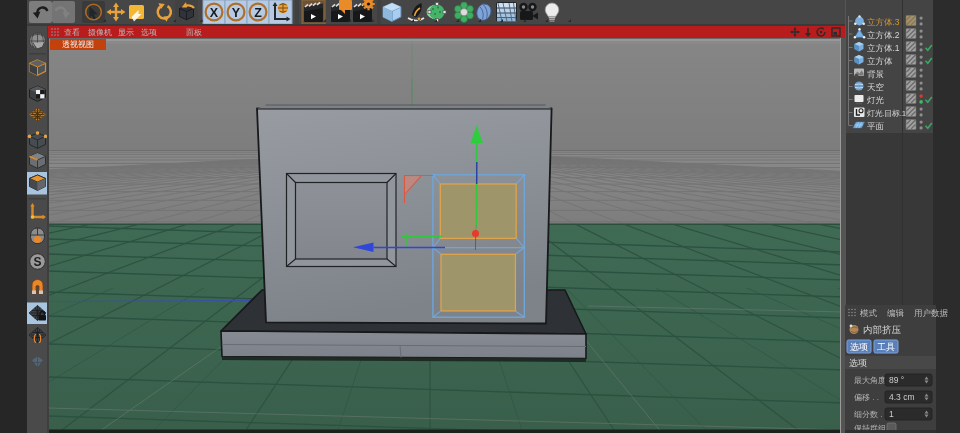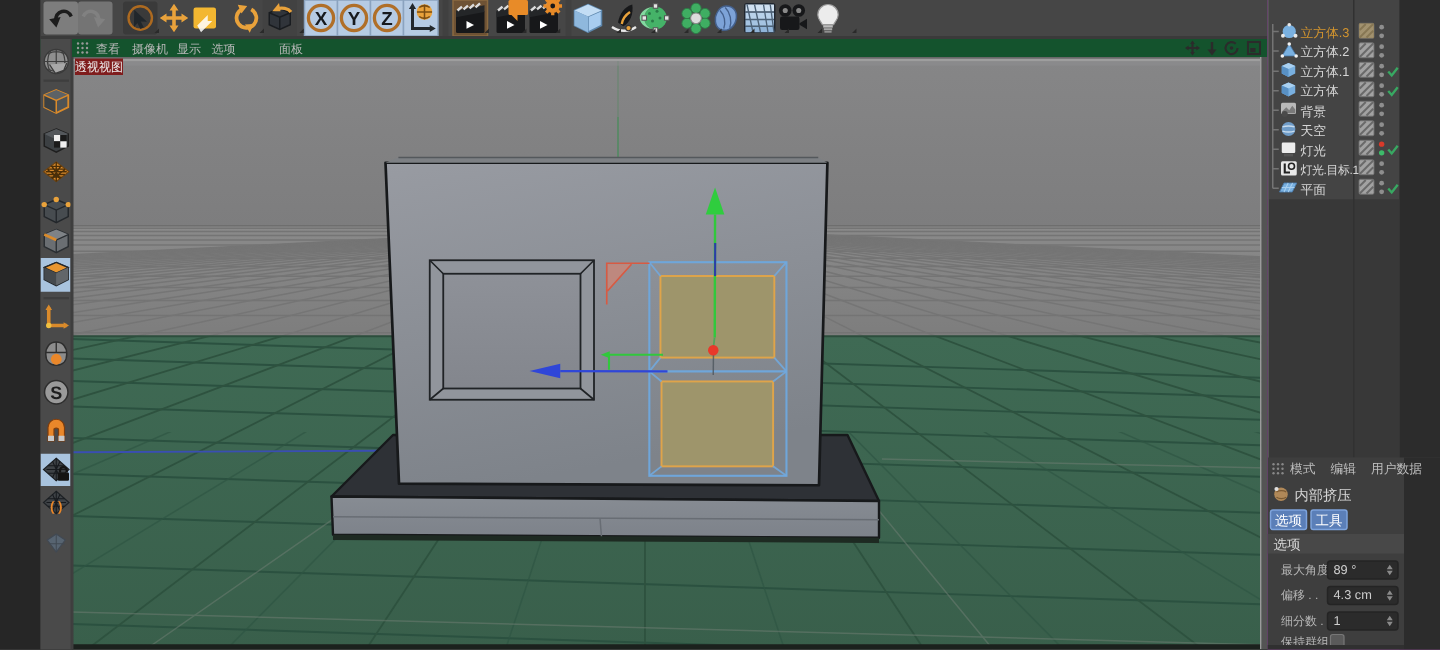--- a/index.html
+++ b/index.html
@@ -187,7 +187,7 @@
     <div class="abs" style="left:0;top:24px;width:818px;height:2px;background:#3a3a3a;"></div>
   </div>
 
-  <div class="abs" style="left:27px;top:26px;width:818px;height:12px;background:#14532d;font-size:8px;color:#b9b9b9;">
+  <div class="abs" style="left:27px;top:26px;width:818px;height:12px;background:#b91c1c;font-size:8px;color:#b9b9b9;">
     <svg class="abs" style="left:24px;top:2px" width="10" height="8">
       <g fill="#9a9a9a">
           <circle cx="1" cy="1" r="0.8"></circle>

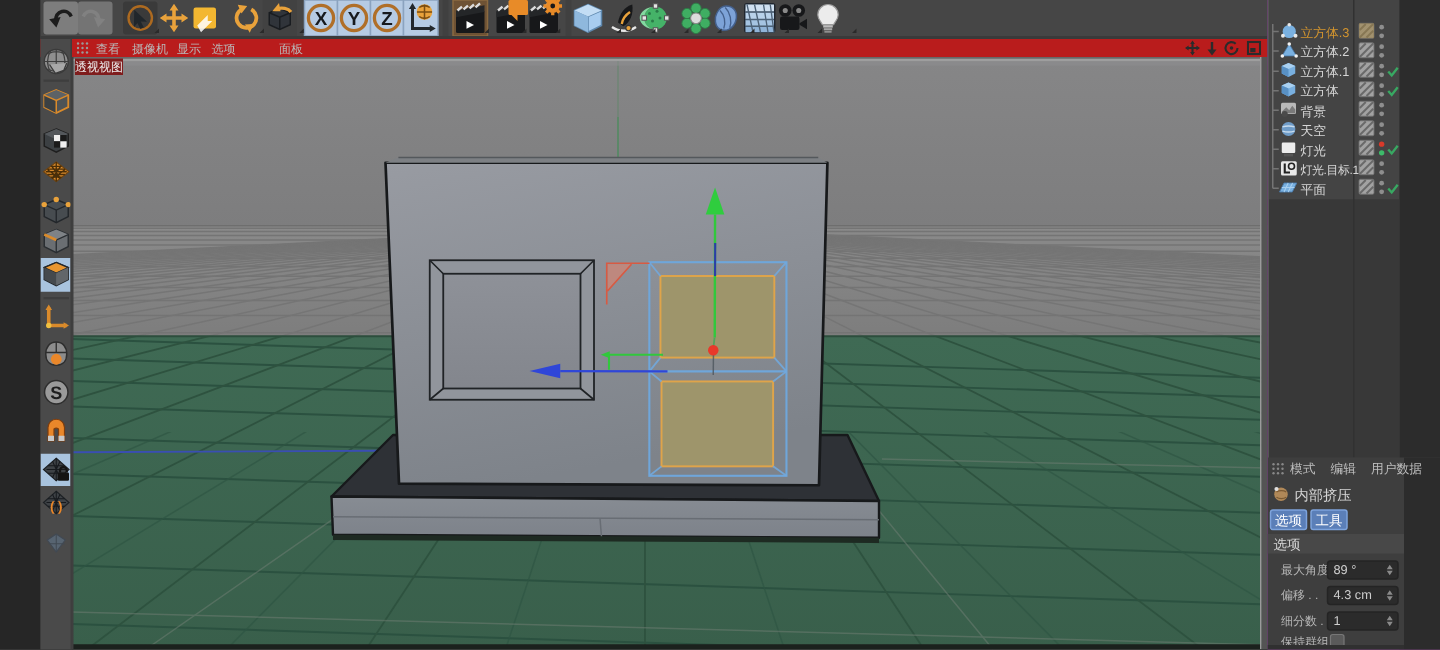--- a/index.html
+++ b/index.html
@@ -584,7 +584,7 @@
       <rect x="793" y="0" width="4" height="395" fill="#545454"></rect>
     </svg>
     
-    <div class="abs" style="left:2px;top:1px;background:#7f1d1d;color:#ededed;font-size:8px;padding:1px 0;line-height:9px;">透视视图</div>
+    <div class="abs" style="left:2px;top:1px;background:#c2410c;color:#ededed;font-size:8px;padding:1px 12px;line-height:9px;">透视视图</div>
   </div>
 
   <div class="abs" style="left:845px;top:0;width:115px;height:433px;background:#d946ef;">

